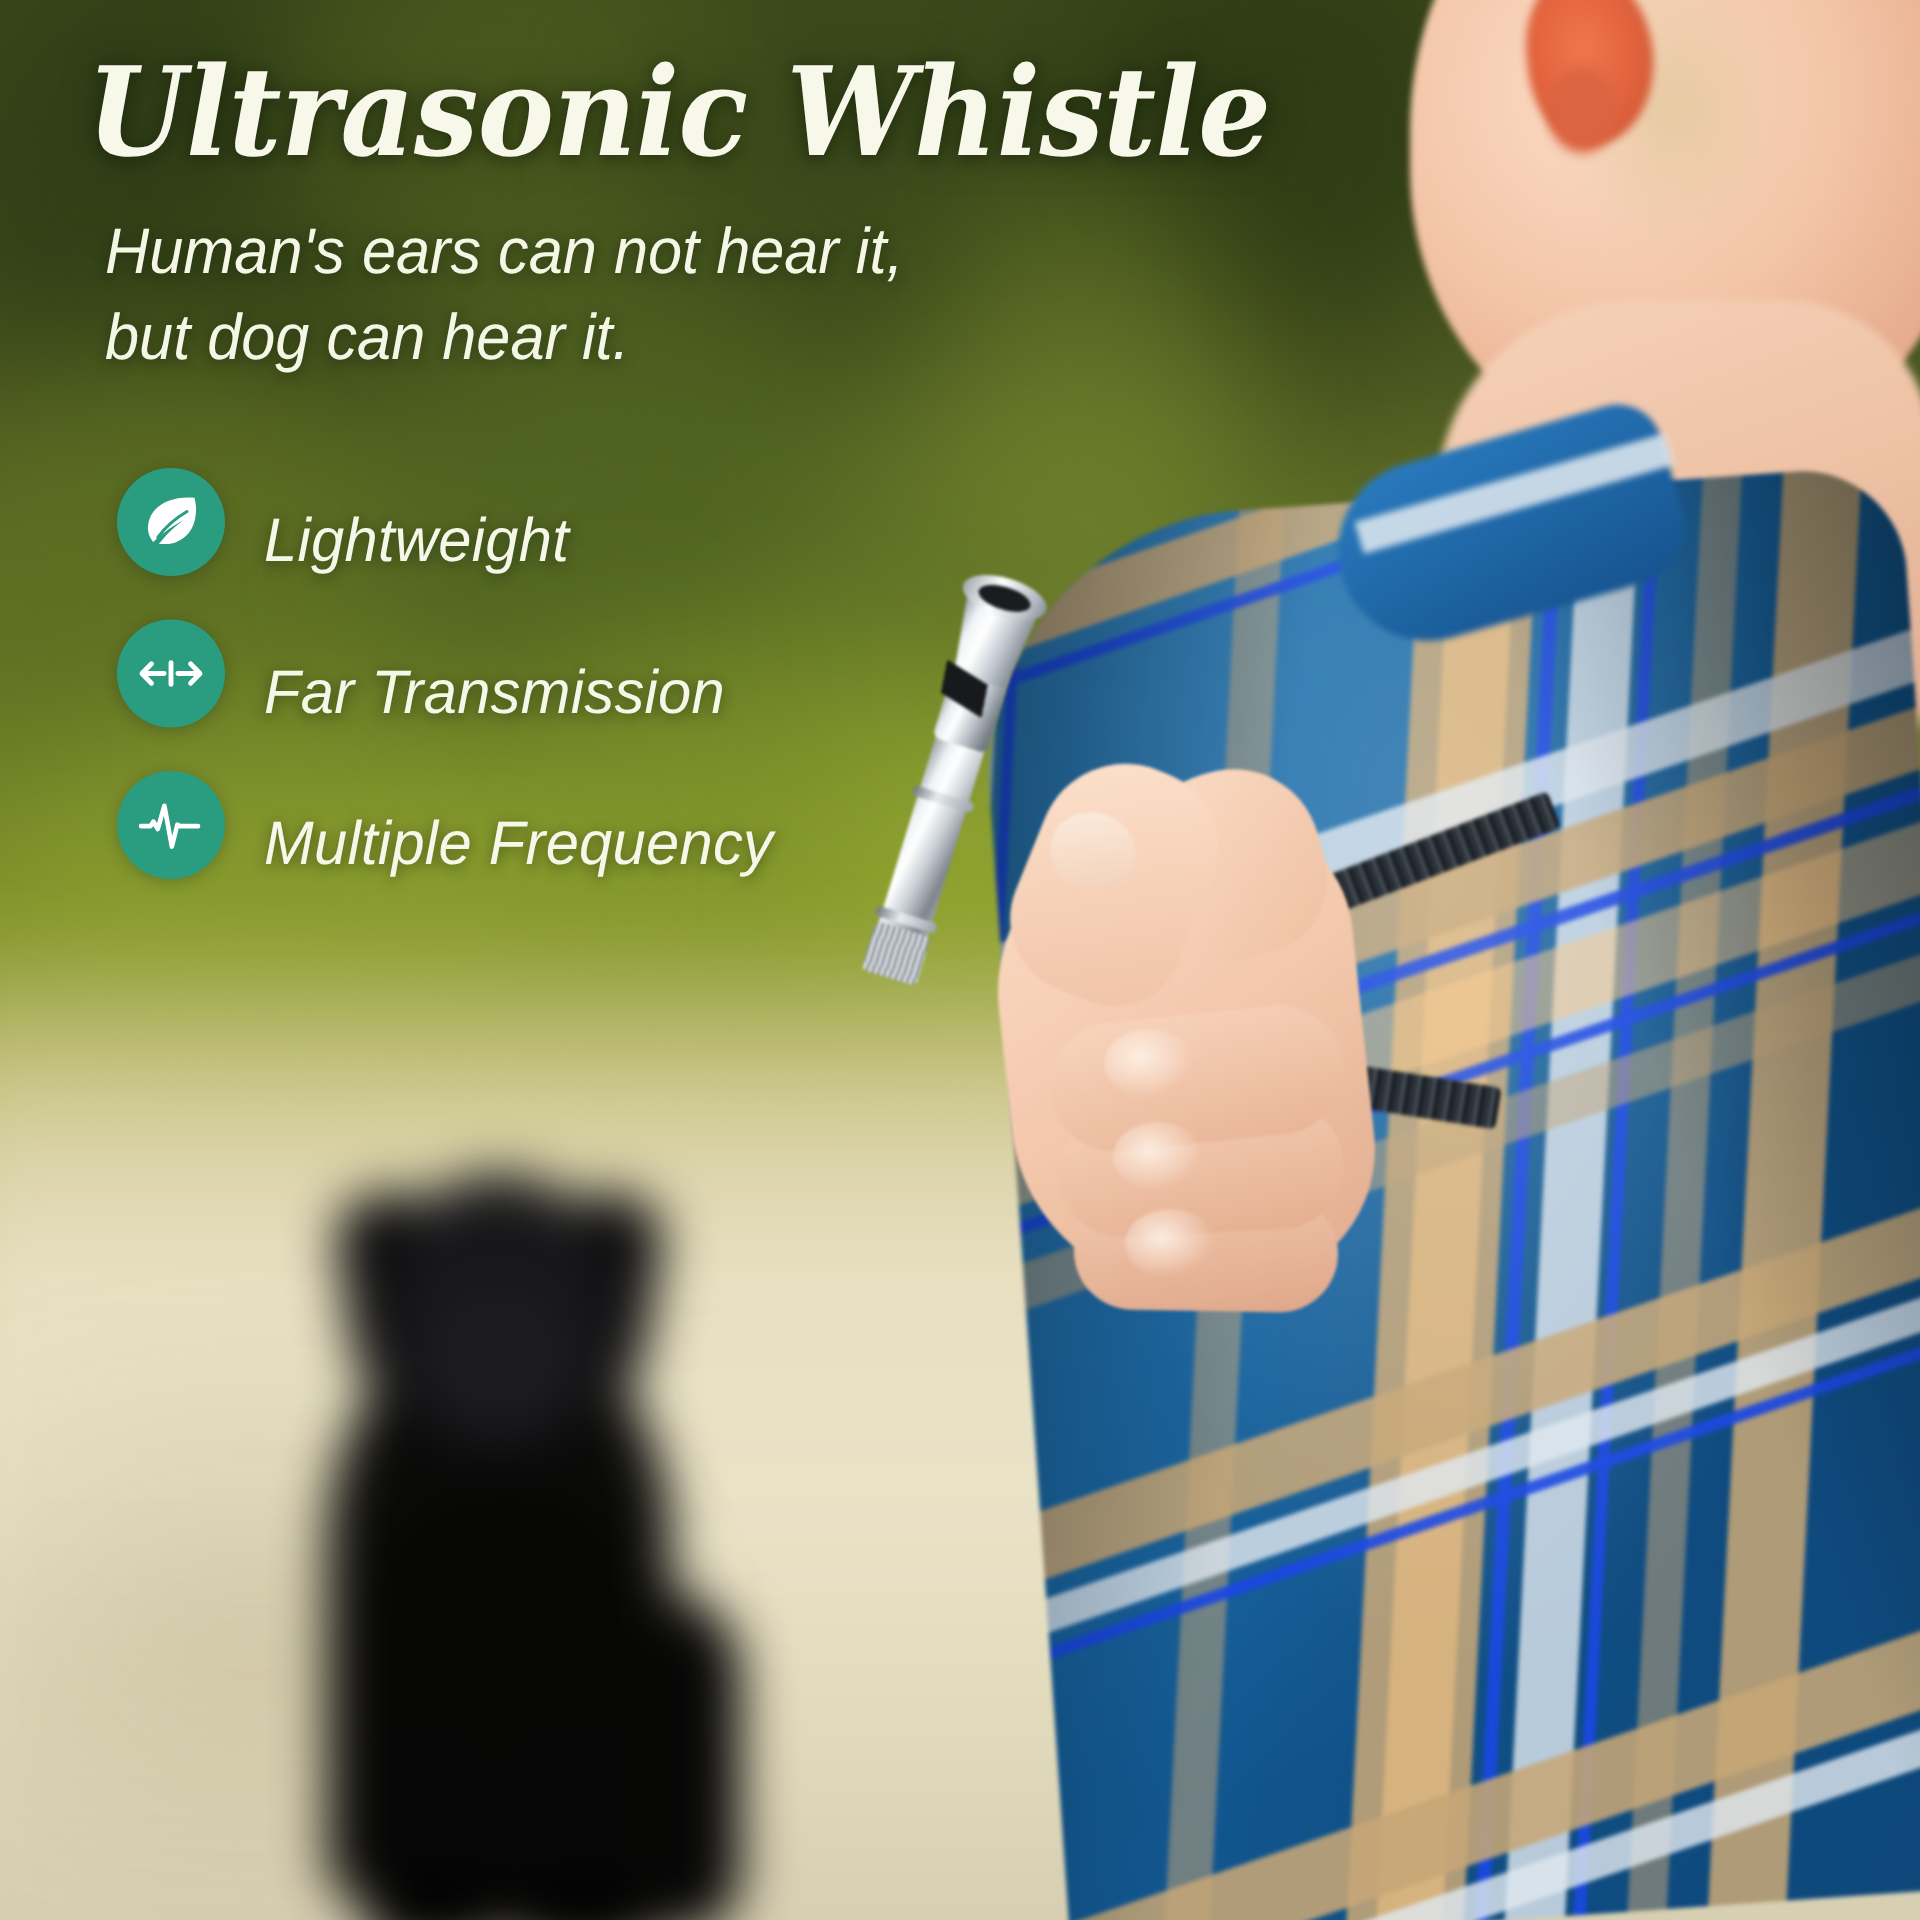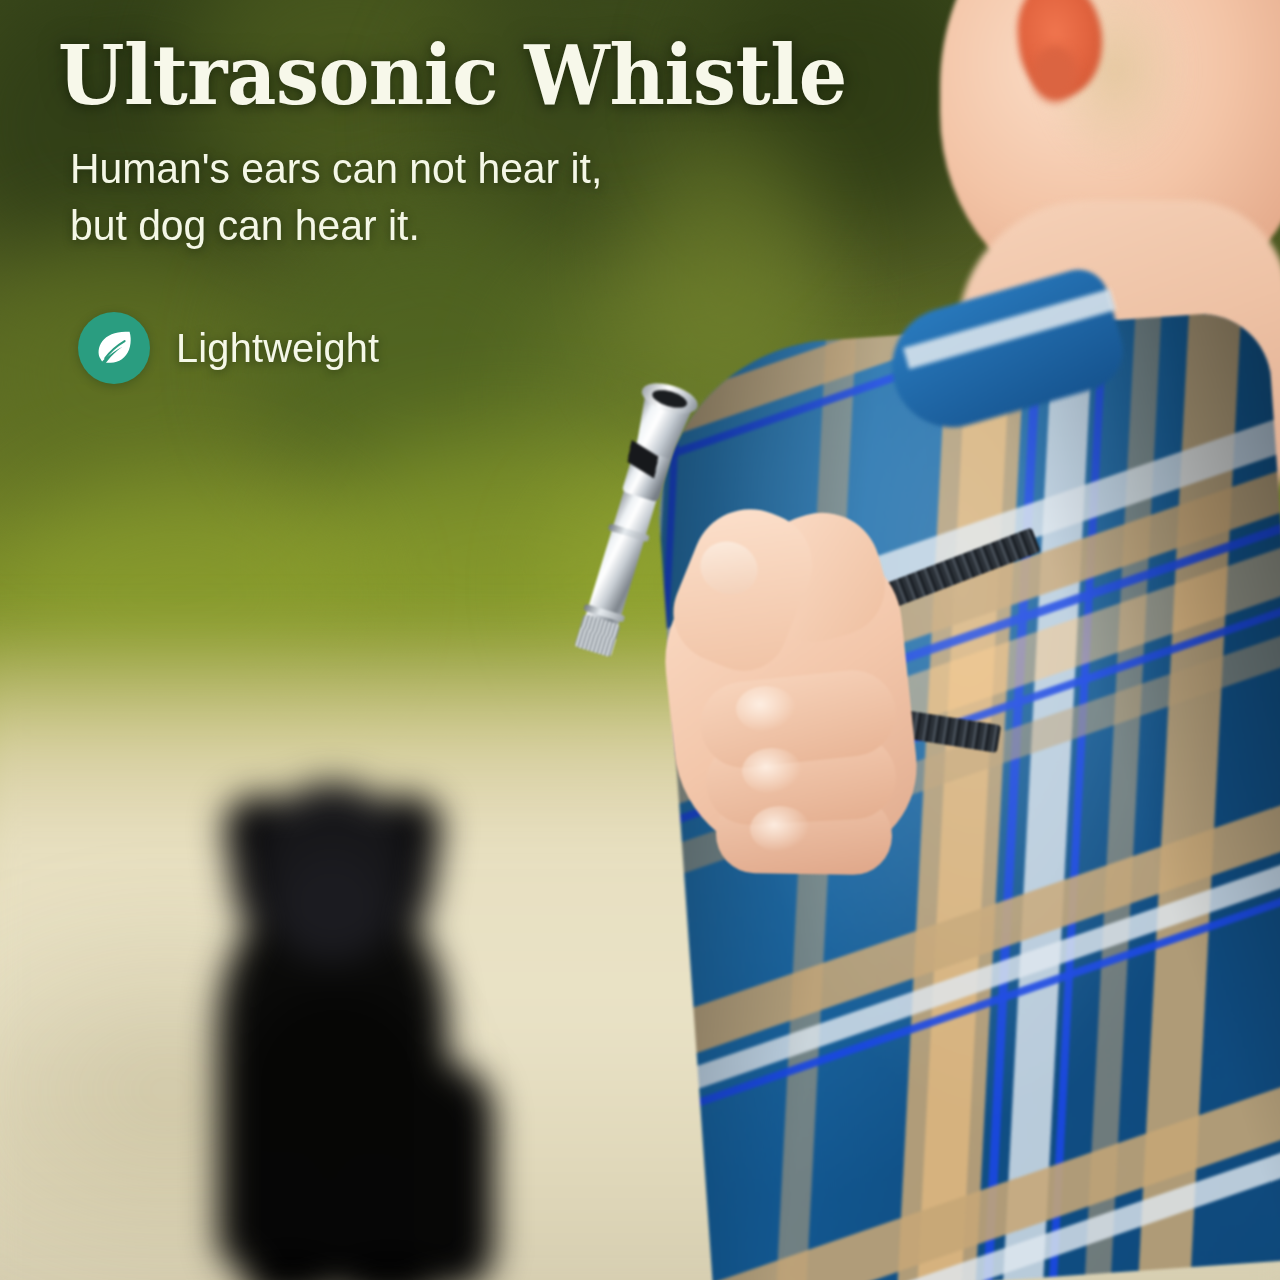--- a/index.html
+++ b/index.html
@@ -310,7 +310,7 @@
   }
 
   
-  .overlay{position:absolute;inset:0;}
+  .overlay{position:absolute;inset:0;font-style:italic;}
 
   .title{
     position:absolute;left:58px;top:34px;

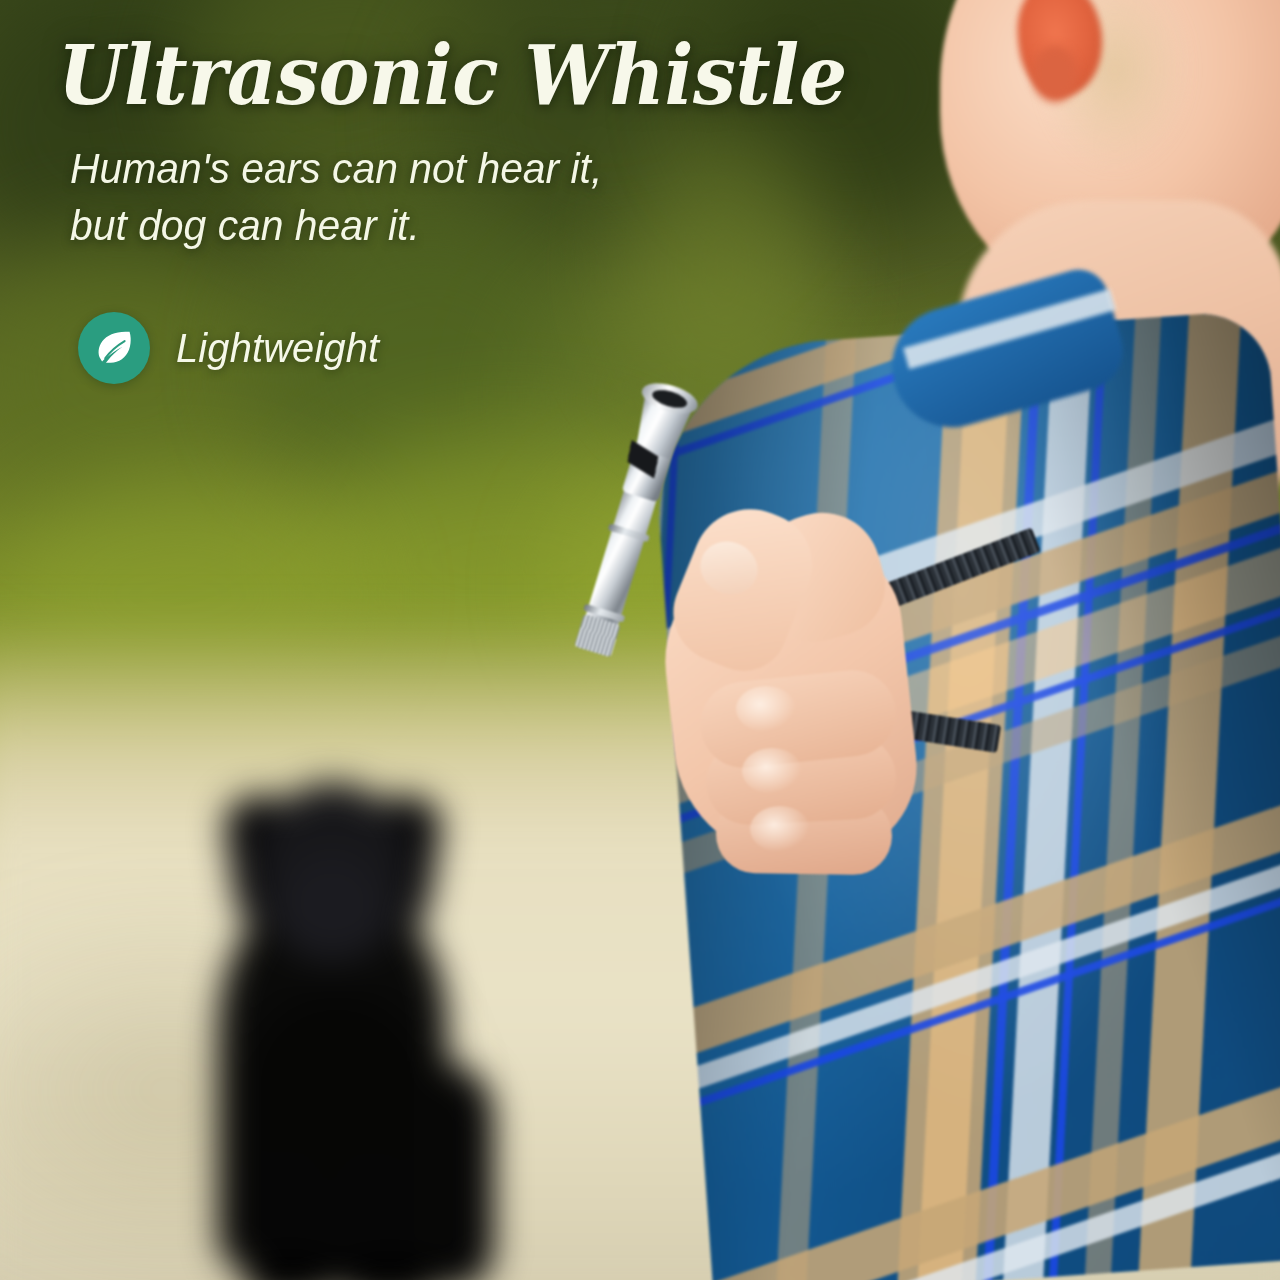--- a/index.html
+++ b/index.html
@@ -341,7 +341,7 @@
 
   .features{position:absolute;left:78px;top:312px;}
   .feature-row{
-    display:flex;align-items:center;
+    display:flex;align-items:flex-end;
     height:72px;margin-bottom:29px;
   }
   .badge{

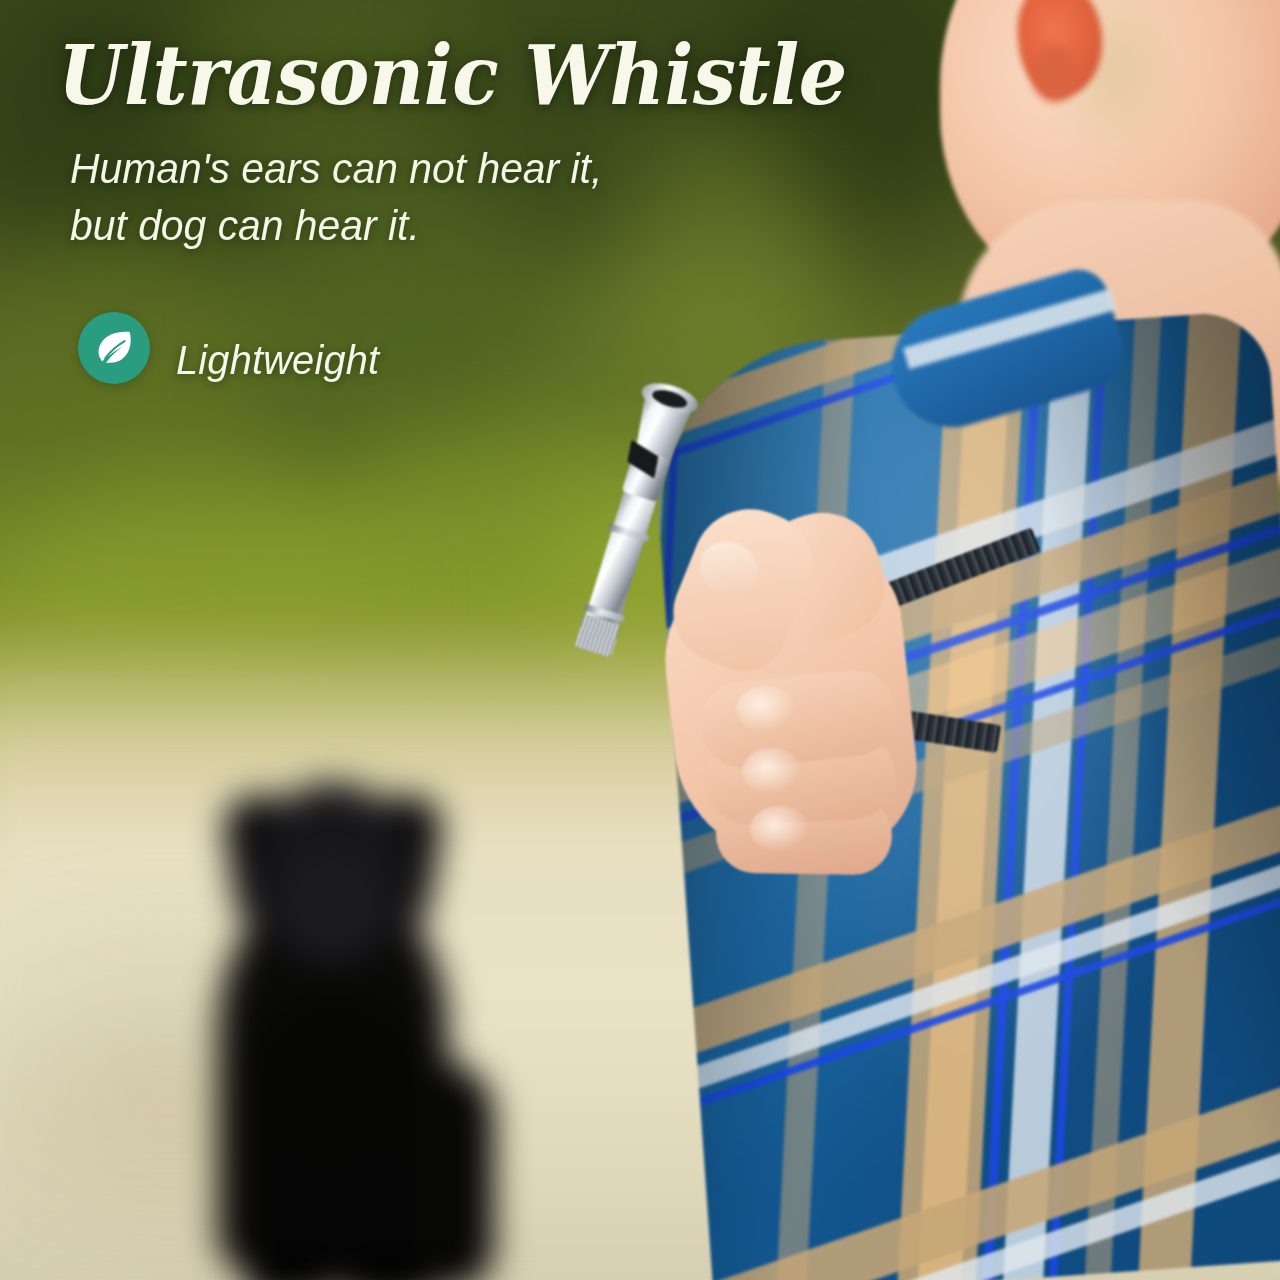--- a/index.html
+++ b/index.html
@@ -500,6 +500,22 @@
         <div class="feature-label">Lightweight</div>
       </div>
 
+      <div class="feature-row">
+        <div class="badge">
+          <span>
+            <svg width="46" height="46" viewBox="0 0 24 24">
+              <g fill="none" stroke="#ffffff" stroke-width="1.7" stroke-linecap="round" stroke-linejoin="round">
+                <path d="M9.6 12H2.4"></path>
+                <path d="M5.2 8.6 1.9 12l3.3 3.4"></path>
+                <path d="M14.4 12h7.2"></path>
+                <path d="M18.8 8.6 22.1 12l-3.3 3.4"></path>
+                <path d="M12 8.2v7.6"></path>
+              </g>
+            </svg>
+          </span>
+        </div>
+        <div class="feature-label">Far Transmission</div>
+      </div>
 
 
 

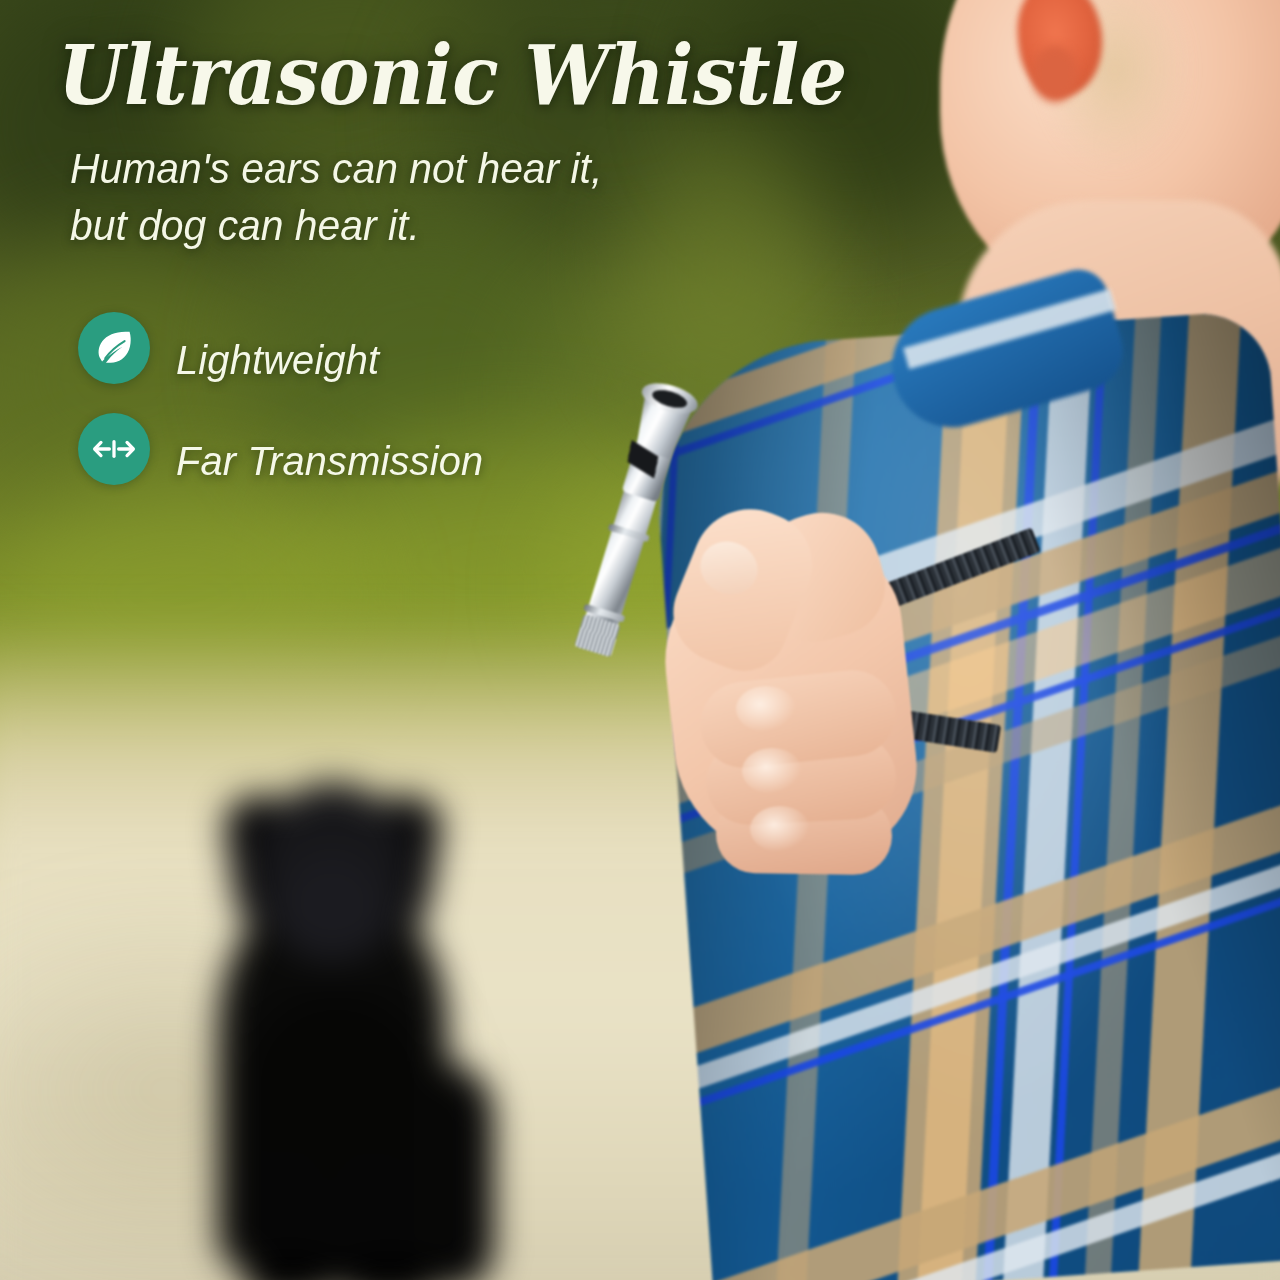--- a/index.html
+++ b/index.html
@@ -517,6 +517,16 @@
         <div class="feature-label">Far Transmission</div>
       </div>
 
+      <div class="feature-row">
+        <div class="badge">
+          <span>
+            <svg width="46" height="46" viewBox="0 0 24 24">
+              <path d="M1.6 12.4h3.3l1-1.6 1.5 2.6 2.3-8.1 2.6 14.2 1.9-7.6 1 .5h6.2" fill="none" stroke="#ffffff" stroke-width="1.6" stroke-linecap="round" stroke-linejoin="round"></path>
+            </svg>
+          </span>
+        </div>
+        <div class="feature-label">Multiple Frequency</div>
+      </div>
 
 
     </div>

